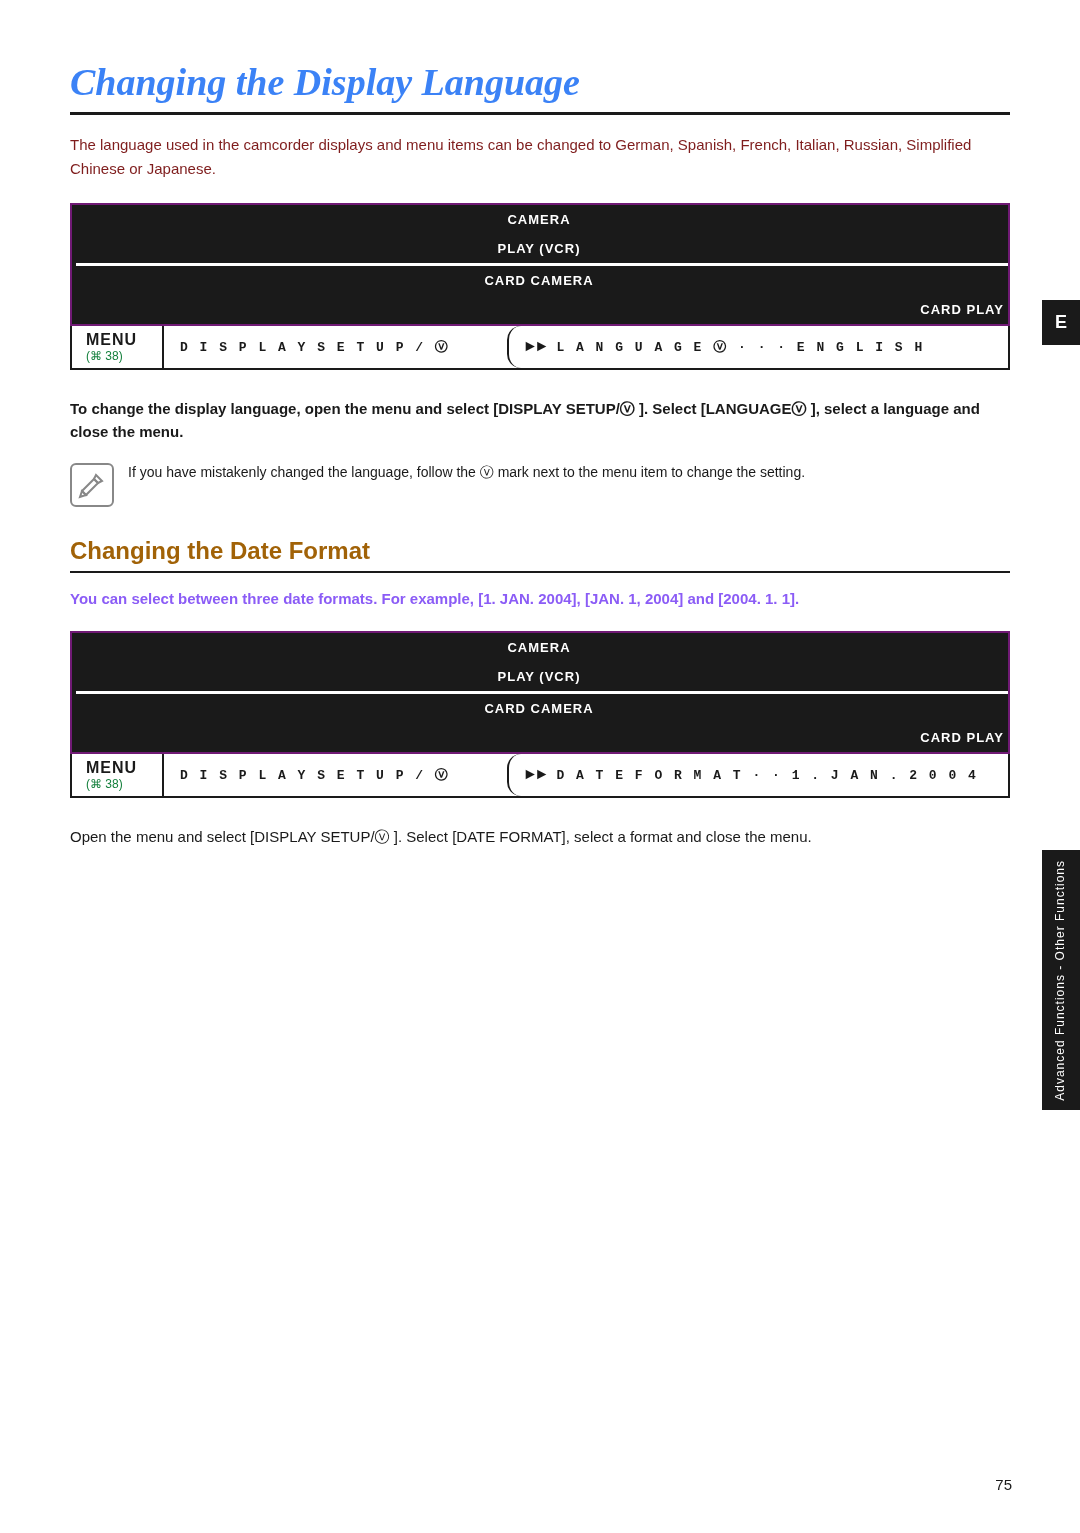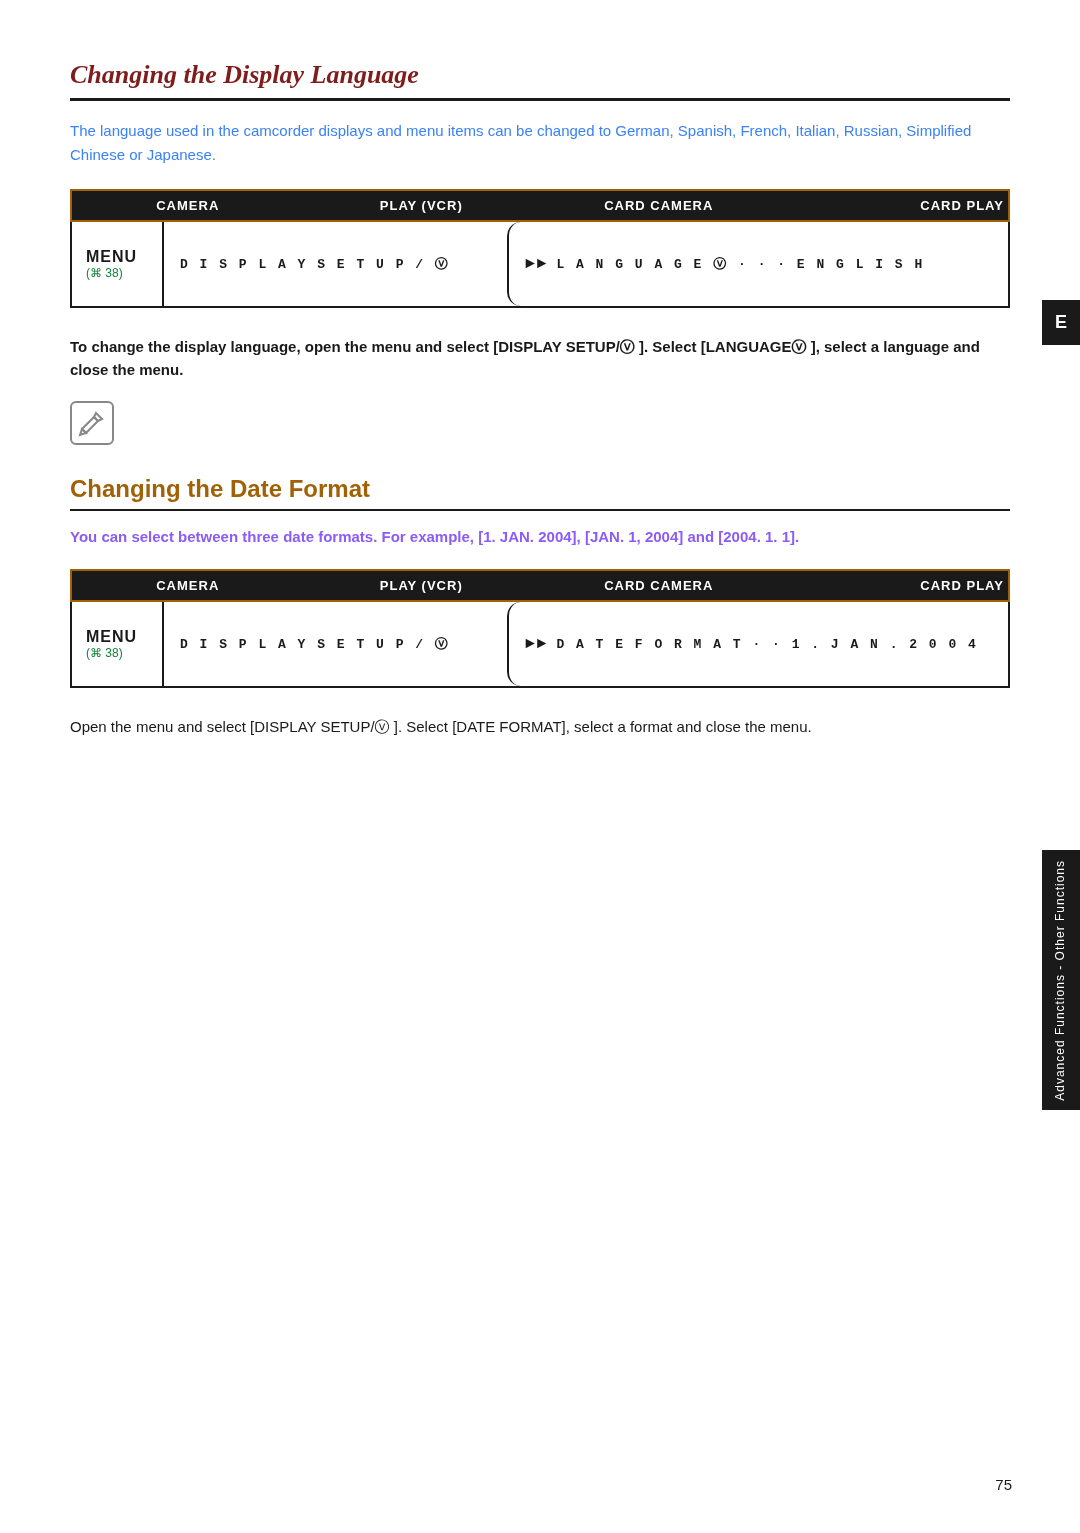--- a/index.html
+++ b/index.html
@@ -25,10 +25,10 @@
 
     
     .page-title {
-      font-size: 26px;
+      font-size: 38px;
       font-style: italic;
       font-weight: bold;
-      color: #7f1d1d;
+      color: #3b82f6;
       margin-bottom: 8px;
       font-family: Times New Roman, serif;
     }

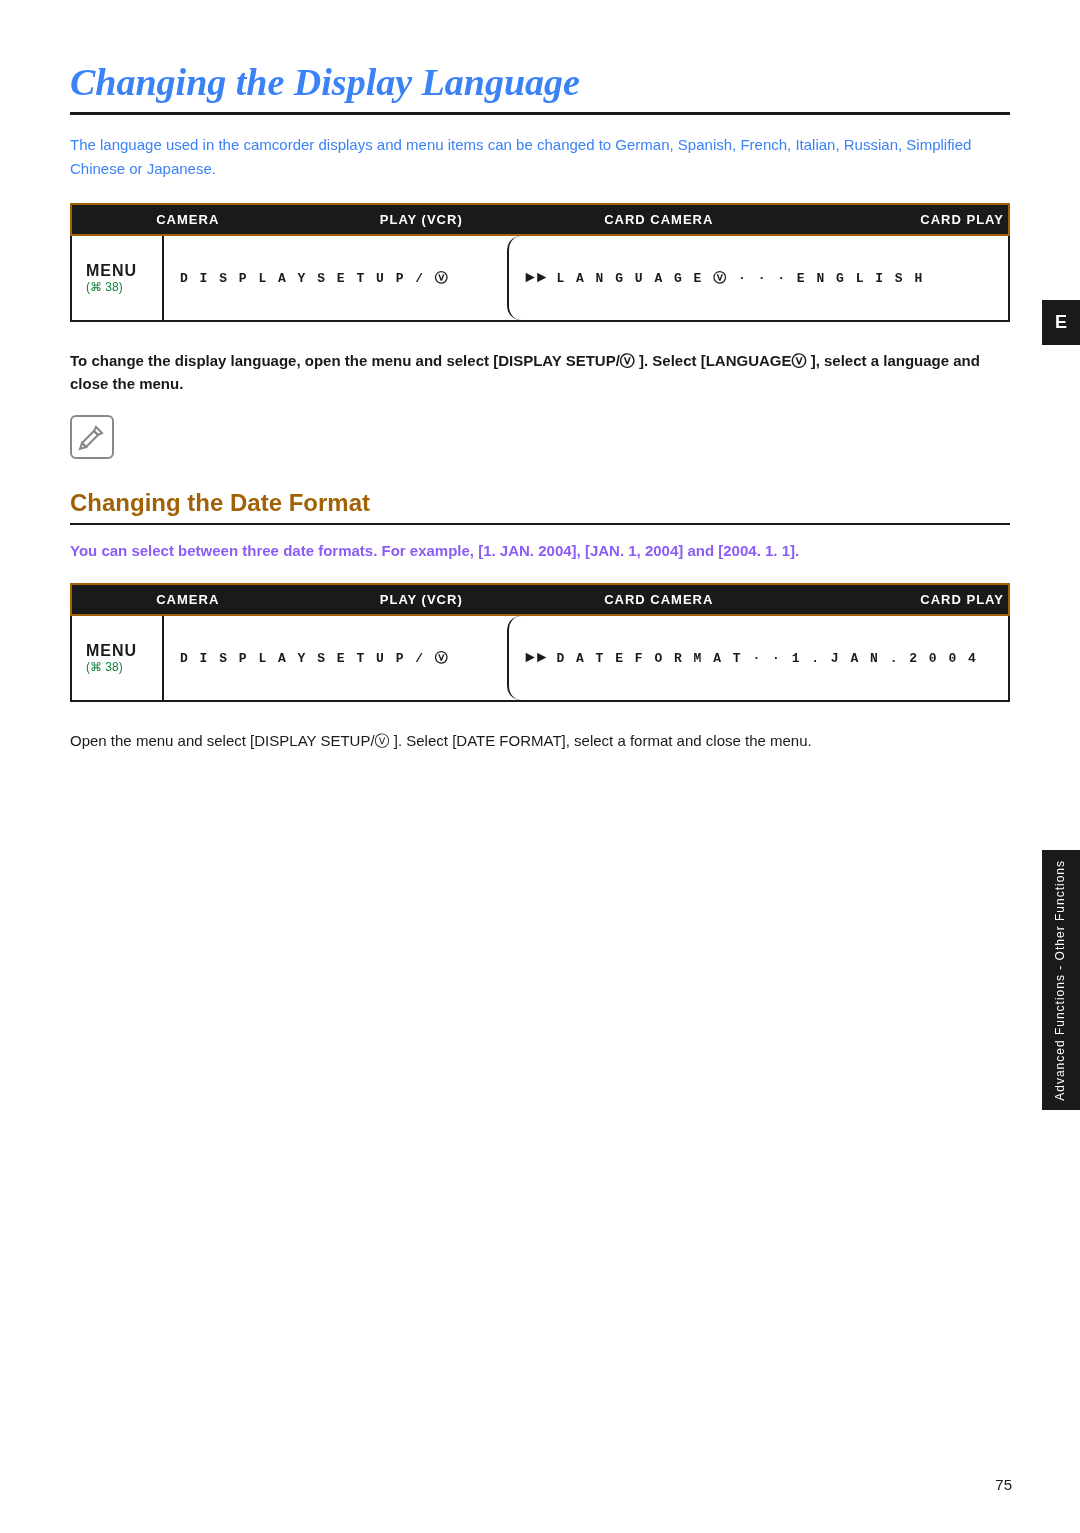--- a/index.html
+++ b/index.html
@@ -43,7 +43,7 @@
       font-size: 15px;
       line-height: 1.6;
       margin-bottom: 22px;
-      color: #3b82f6;
+      color: #7f1d1d;
     }
 
     

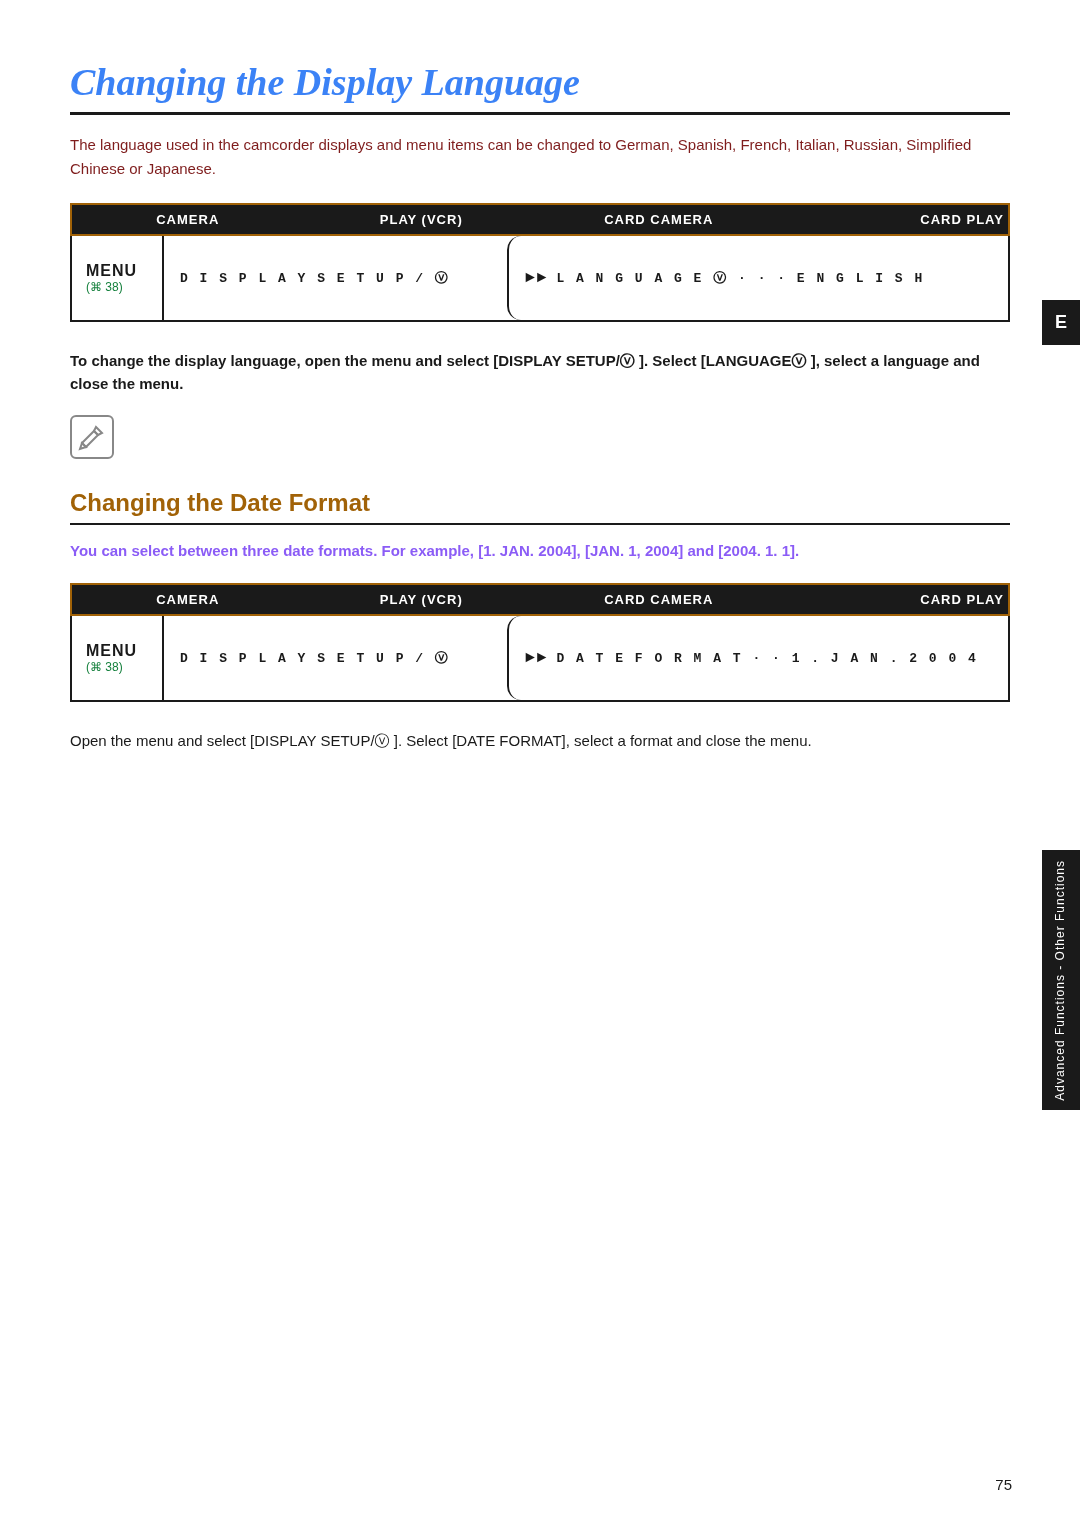--- a/index.html
+++ b/index.html
@@ -49,8 +49,9 @@
     
     .mode-bar {
       display: flex;
-      border: 2px solid #a16207;
+      border: 2px solid #701a75;
       margin-bottom: 0;
+      flex-direction: column;
     }
 
     .mode-bar-cell {

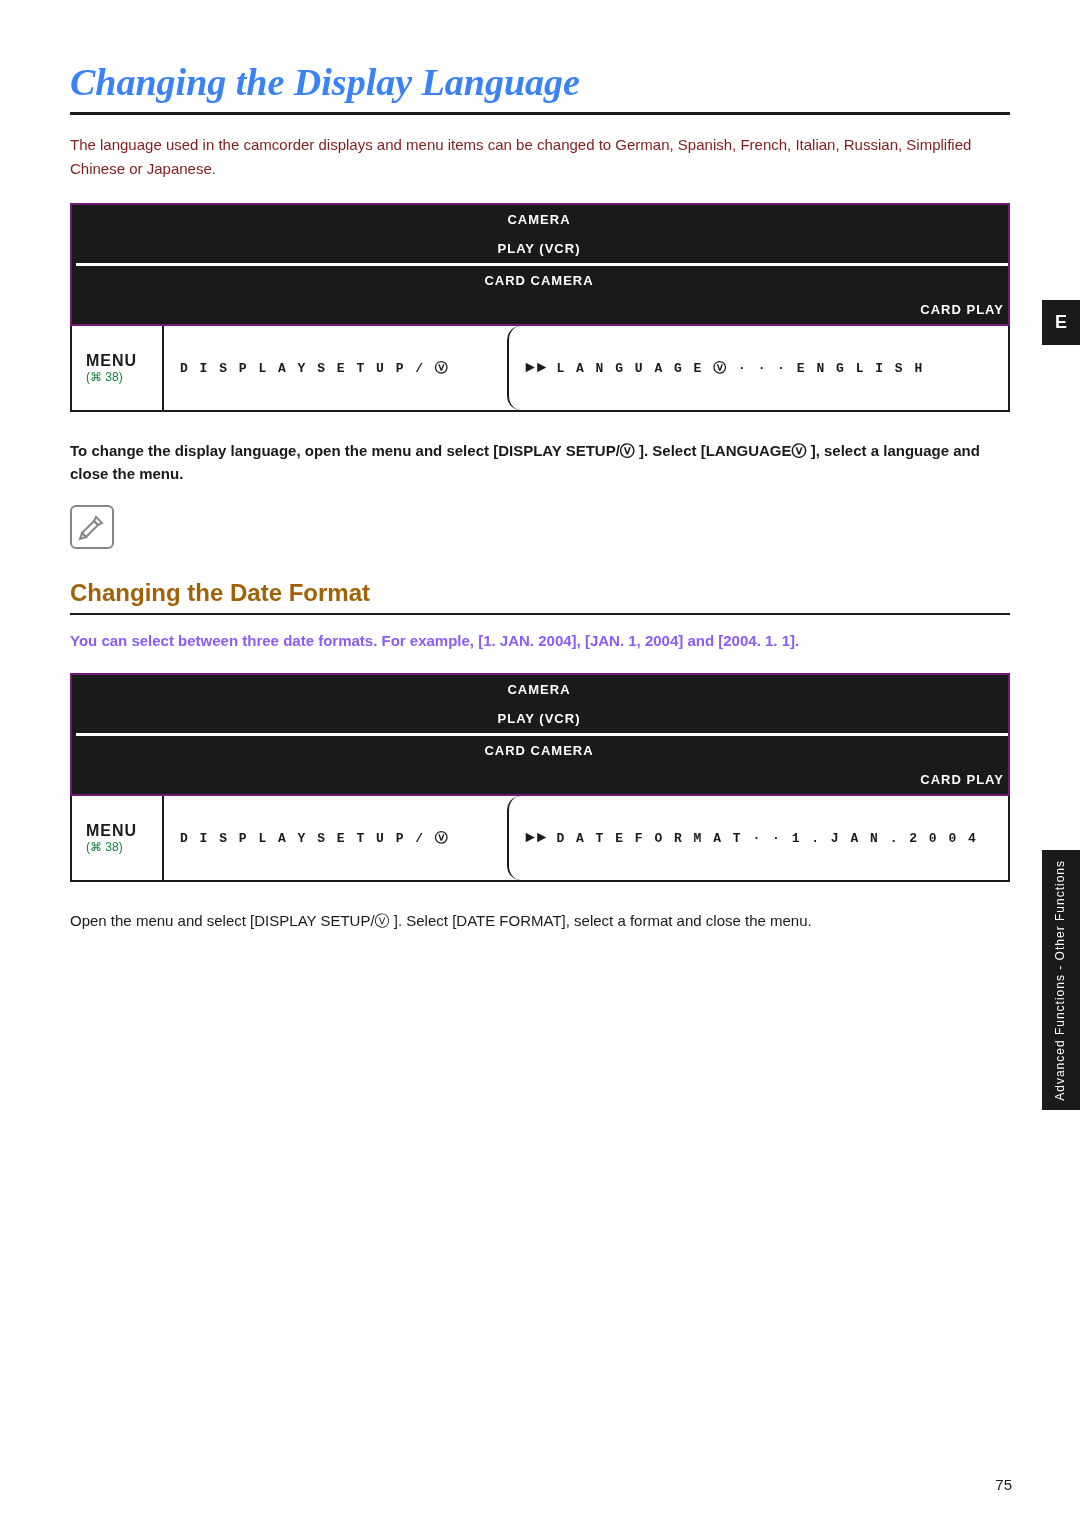--- a/index.html
+++ b/index.html
@@ -88,7 +88,7 @@
     }
 
     .menu-label {
-      padding: 26px 14px;
+      padding: 5px 14px;
       font-size: 13px;
       min-width: 90px;
       display: flex;

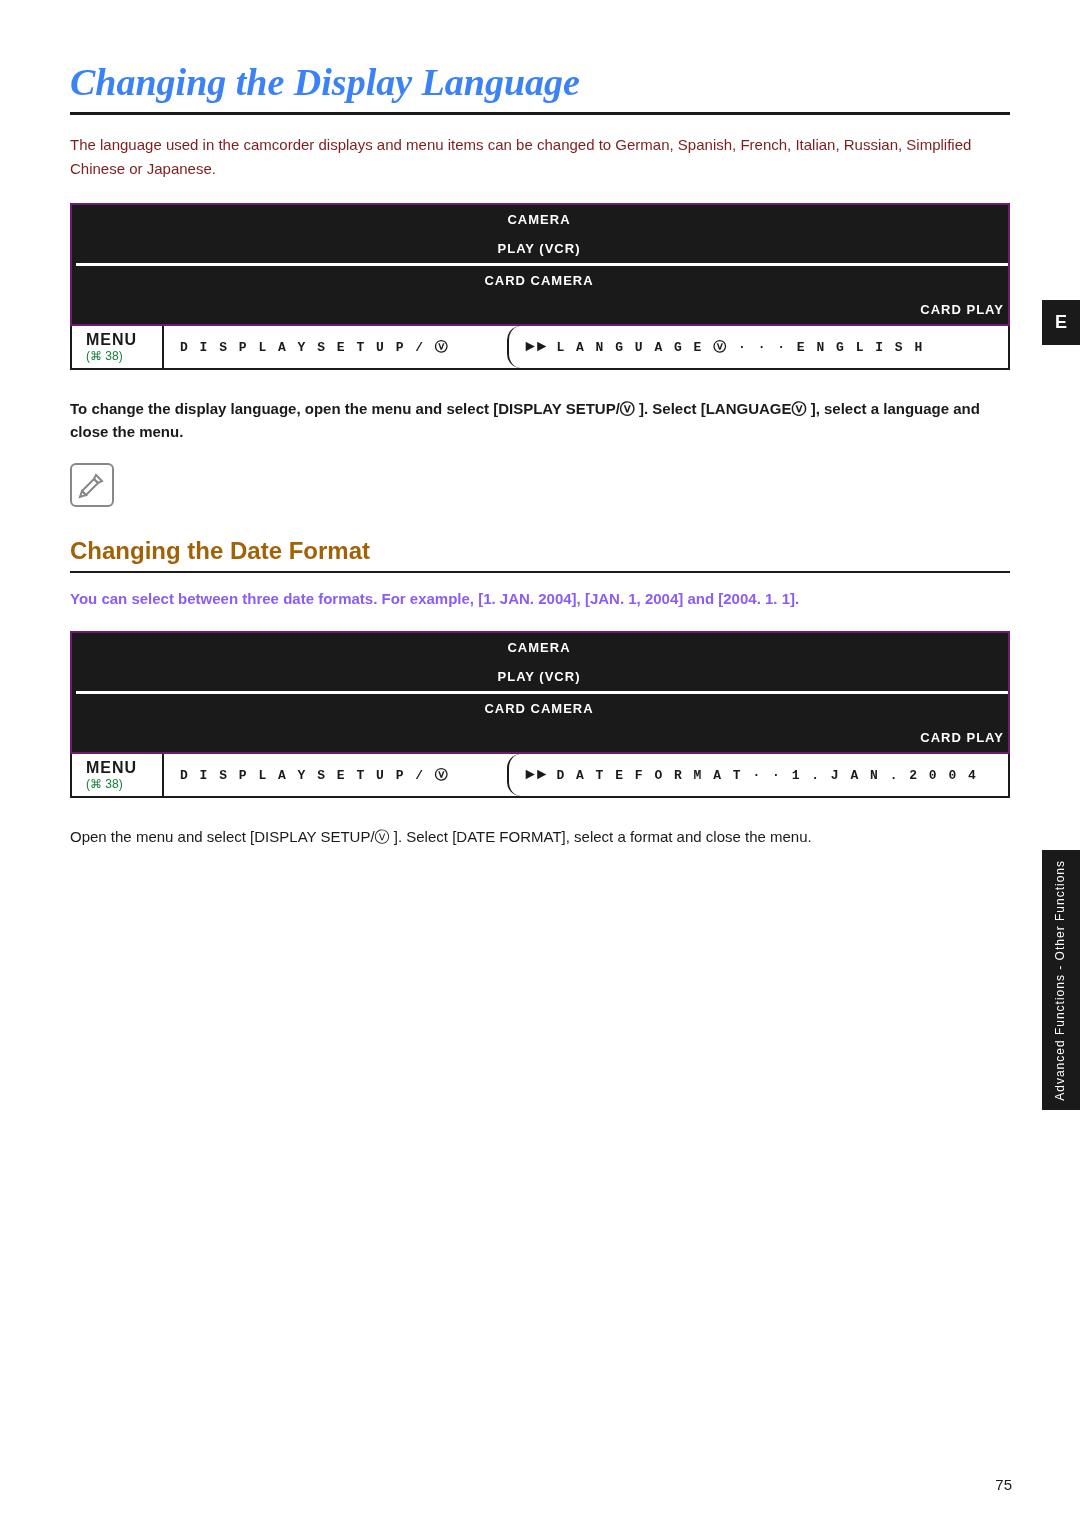--- a/index.html
+++ b/index.html
@@ -298,6 +298,7 @@
       <path d="M4 20 L2 26 L8 24 Z" fill="none" stroke="#888" stroke-width="2"></path>
     </svg>
   </div>
+  <p class="note-text">If you have mistakenly changed the language, follow the ⓥ mark next to the menu item to change the setting.</p>
 </div>
 
 <h2 class="section-title">Changing the Date Format</h2>

